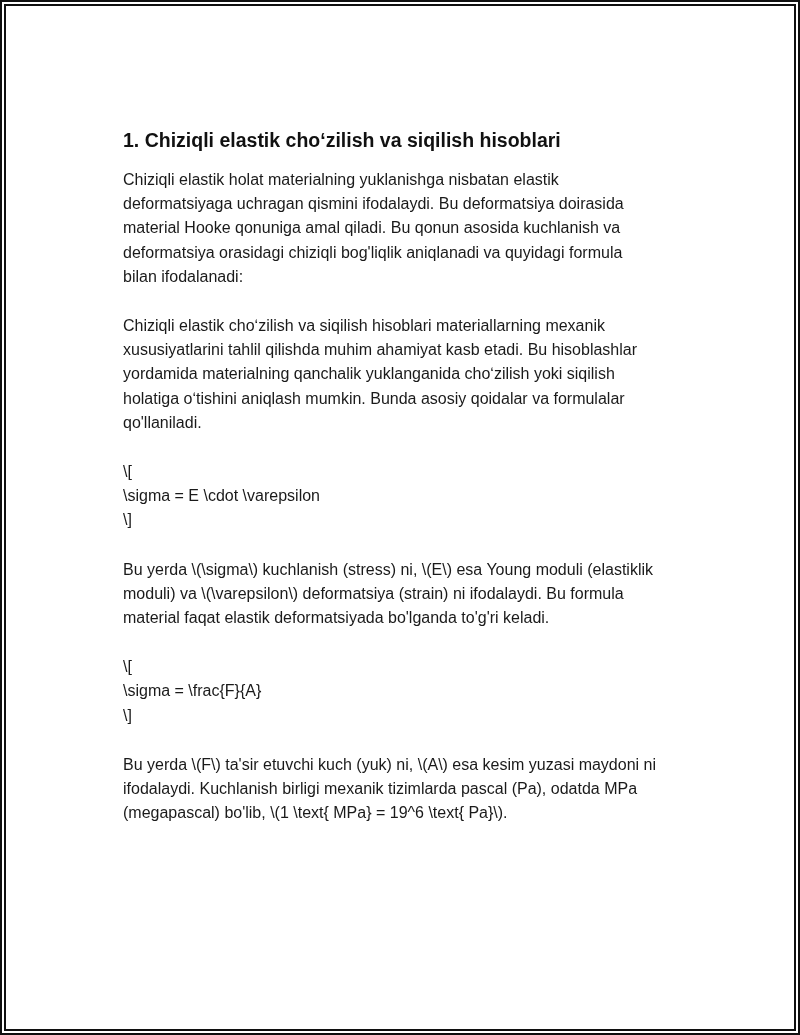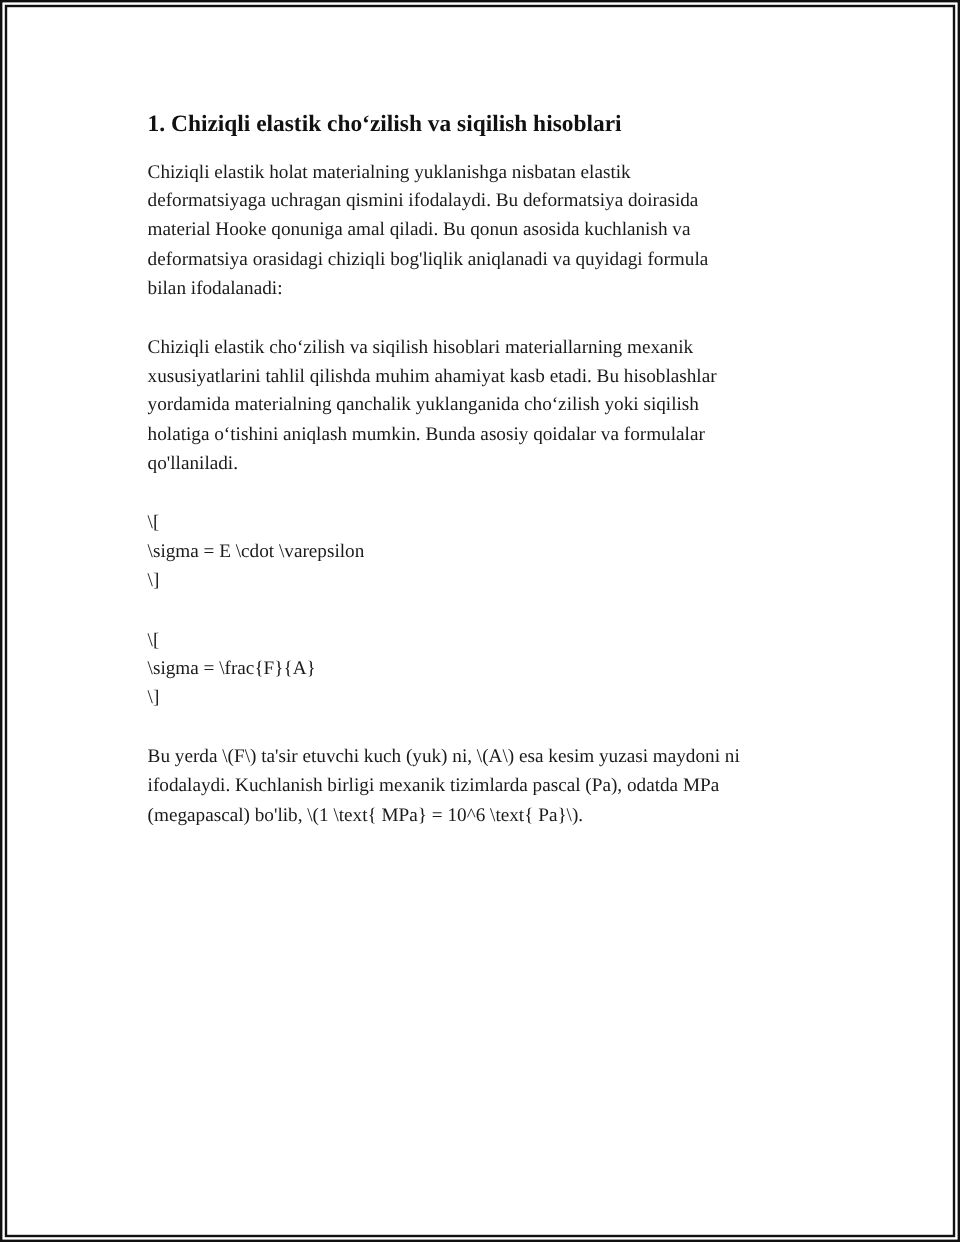--- a/index.html
+++ b/index.html
@@ -26,10 +26,11 @@
   .content {
     box-sizing: border-box;
     padding: 85px 60px 0 117px;
-    font-family: Liberation Serif, serif;
+    font-family: Liberation Sans, sans-serif;
     font-size: 16px;
     line-height: 24.2px;
     color: #1a1a1a;
+    margin-top: 36px;
   }
   .doc-title {
     font-size: 19.5px;

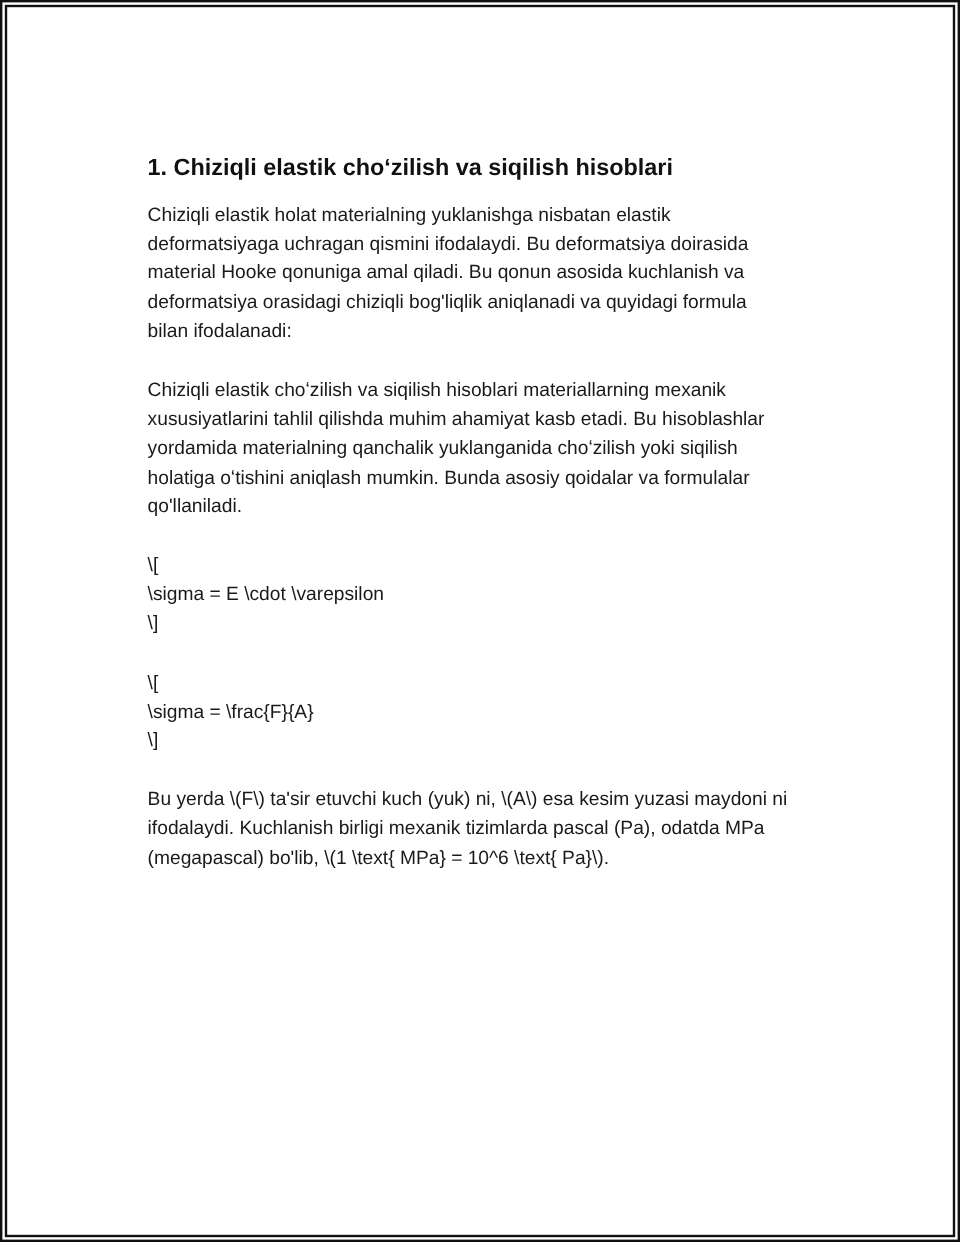--- a/index.html
+++ b/index.html
@@ -68,6 +68,9 @@
 \sigma = E \cdot \varepsilon
 \]</p>
 
+      <p class="para">Bu yerda \(\sigma\) kuchlanish (stress) ni, \(E\) esa Young moduli (elastiklik
+moduli) va \(\varepsilon\) deformatsiya (strain) ni ifodalaydi. Bu formula
+material faqat elastik deformatsiyada bo'lganda to'g'ri keladi.</p>
 
 
       <p class="para">\[

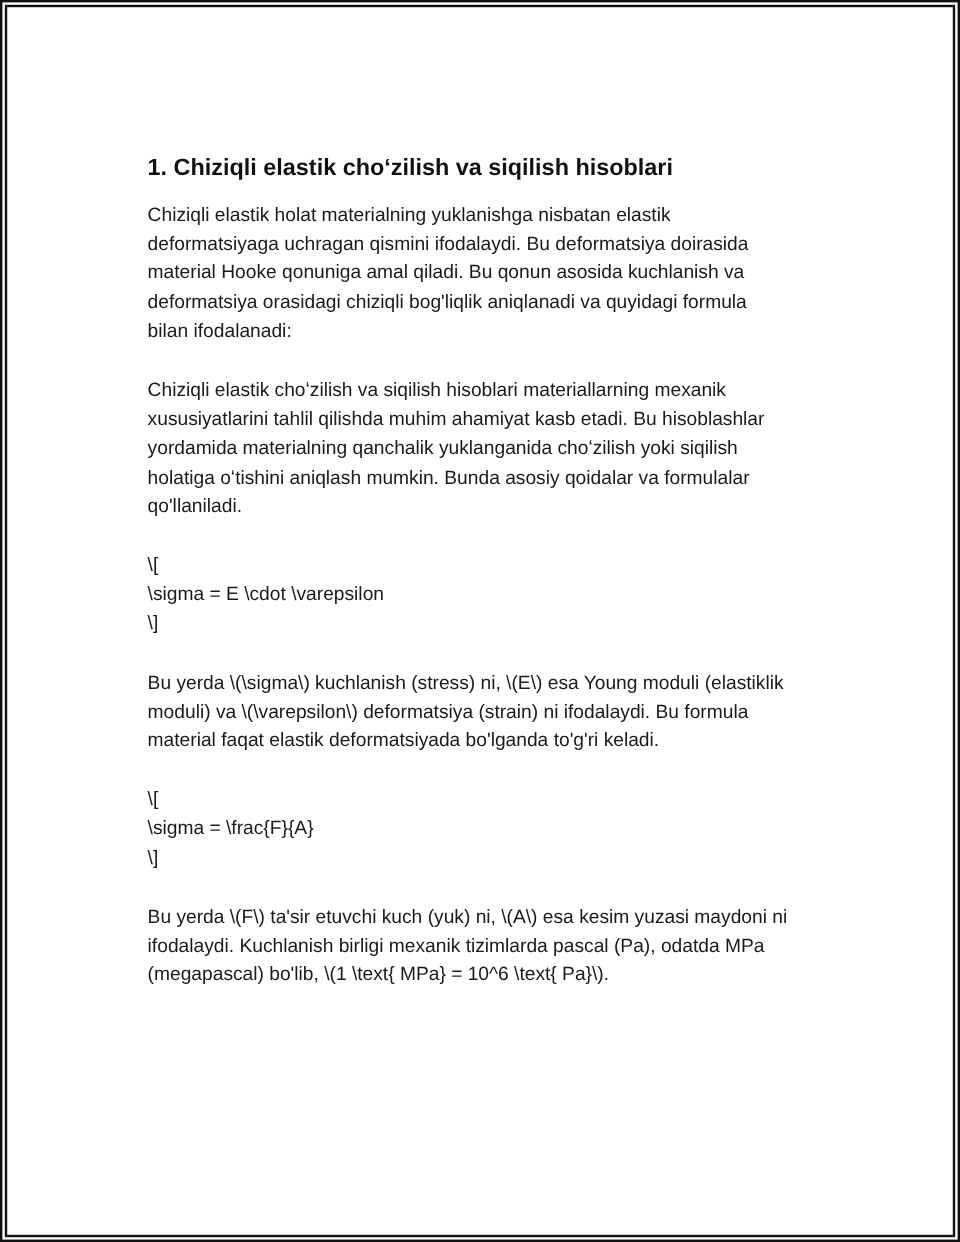--- a/index.html
+++ b/index.html
@@ -79,7 +79,7 @@
 
       <p class="para">Bu yerda \(F\) ta'sir etuvchi kuch (yuk) ni, \(A\) esa kesim yuzasi maydoni ni
 ifodalaydi. Kuchlanish birligi mexanik tizimlarda pascal (Pa), odatda MPa
-(megapascal) bo'lib, \(1 \text{ MPa} = 10^6 \text{ Pa}\).</p>
+(megapascal) bo'lib, \(1 \text{ MPa} = 19^6 \text{ Pa}\).</p>
 
     </div>
   </div>

